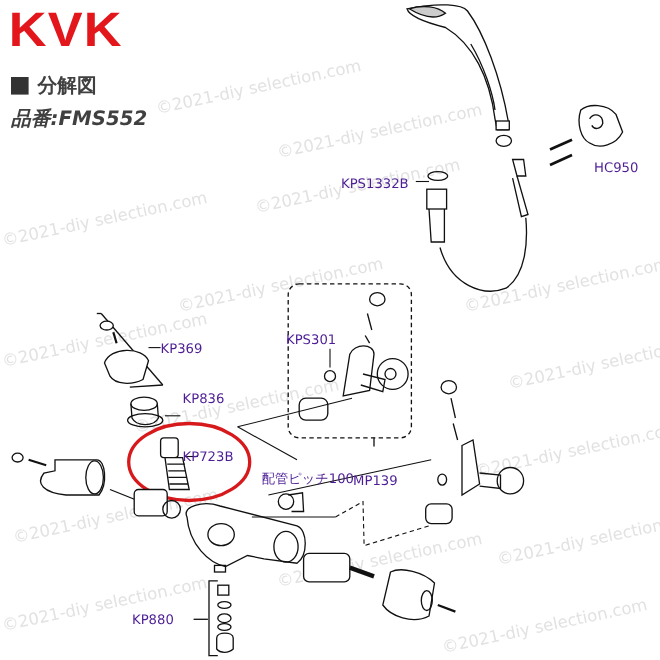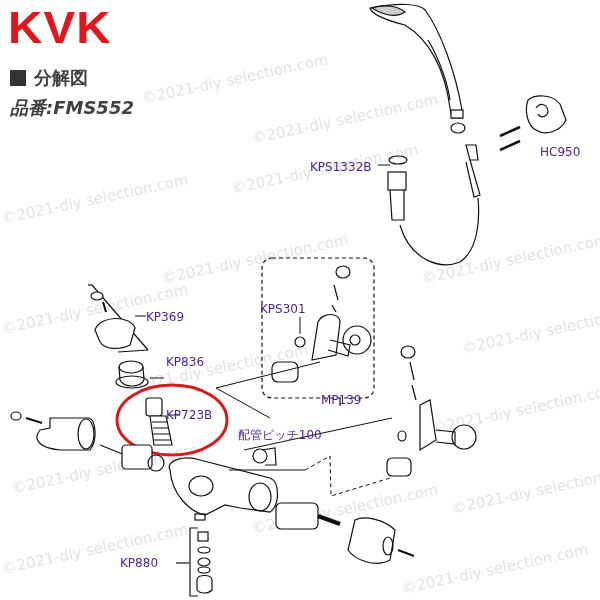--- a/index.html
+++ b/index.html
@@ -177,7 +177,7 @@
 <div class="lbl" style="left:260px;top:302px">KPS301</div>
 <div class="lbl" style="left:166px;top:355px">KP836</div>
 <div class="lbl" style="left:166px;top:408px">KP723B</div>
-<div class="lbl" style="left:321px;top:393px">MP139</div>
+<div class="lbl" style="left:321px;top:430px">MP139</div>
 <div class="lbl" style="left:238px;top:428px">配管ピッチ100</div>
 <div class="lbl" style="left:120px;top:556px">KP880</div>
 

